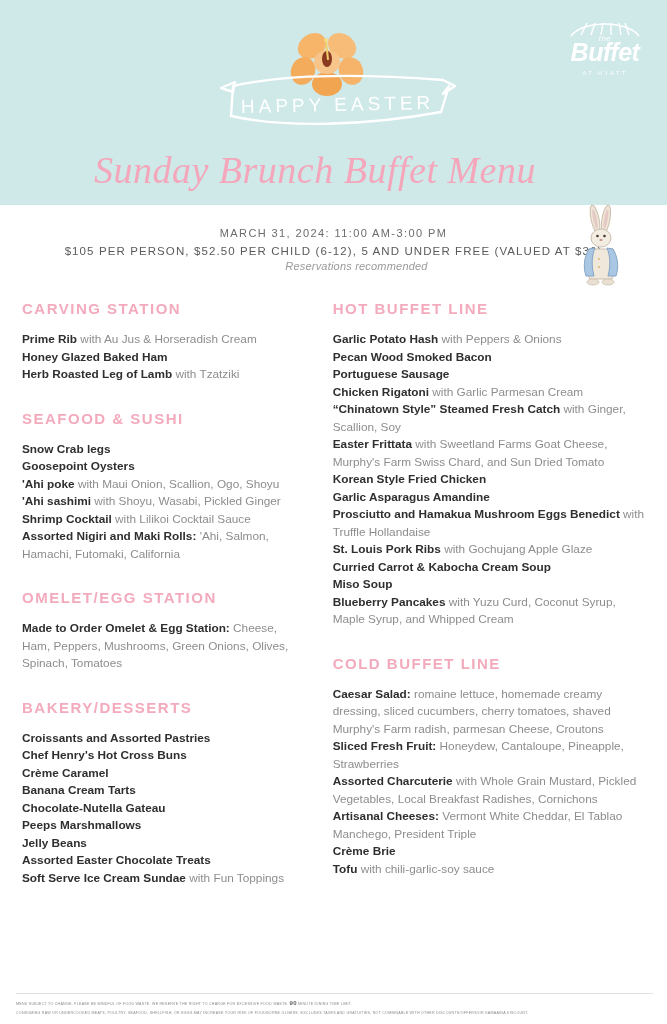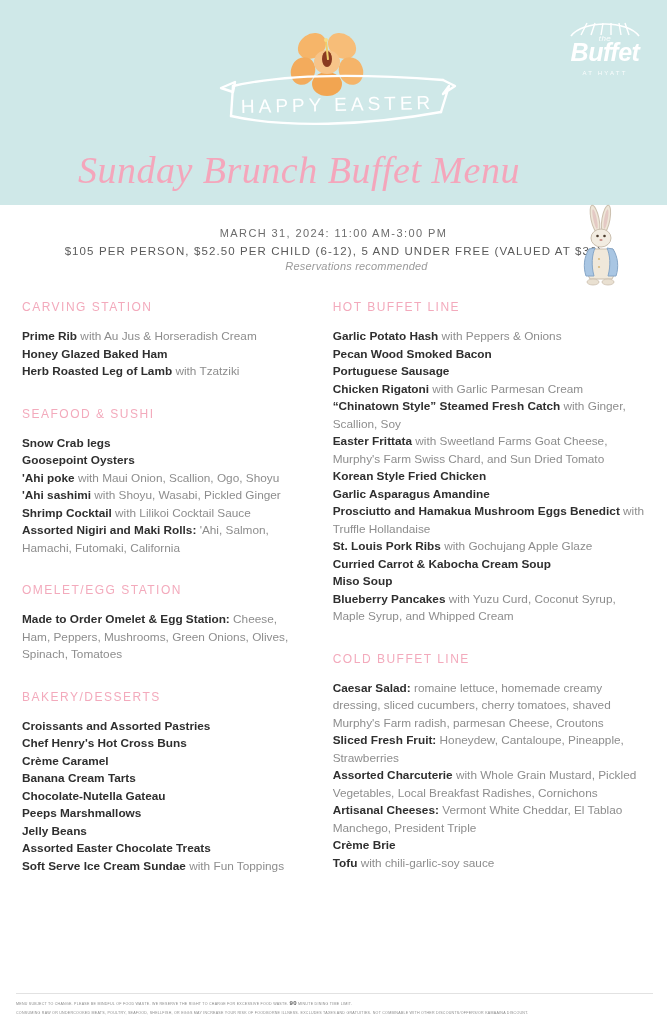--- a/index.html
+++ b/index.html
@@ -80,7 +80,7 @@
   }
   .main-title {
     position: absolute;
-    left: 0; top: 148px; width: 598px;
+    left: 16px; top: 148px; width: 598px;
     text-align: center;
     font-family: "Liberation Serif", serif;
     font-style: italic;

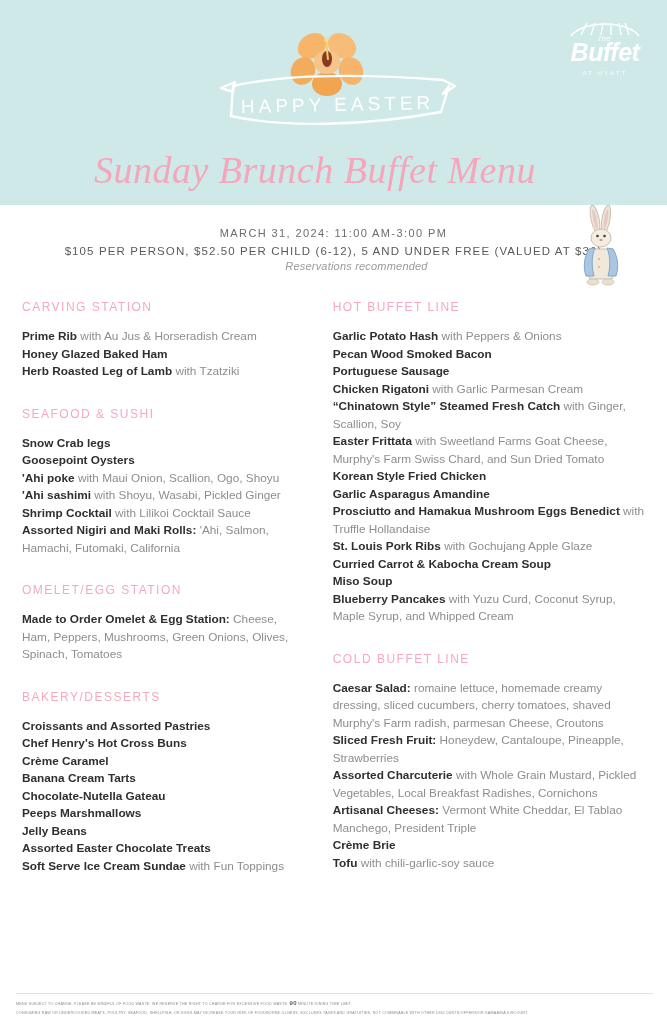--- a/index.html
+++ b/index.html
@@ -138,8 +138,8 @@
   .section { margin-bottom: 26px; }
   .section-title {
     color: #f3aabc;
-    font-size: 12px;
-    font-weight: 400;
+    font-size: 15px;
+    font-weight: 700;
     letter-spacing: 1.5px;
     text-transform: uppercase;
     margin-bottom: 14px;

